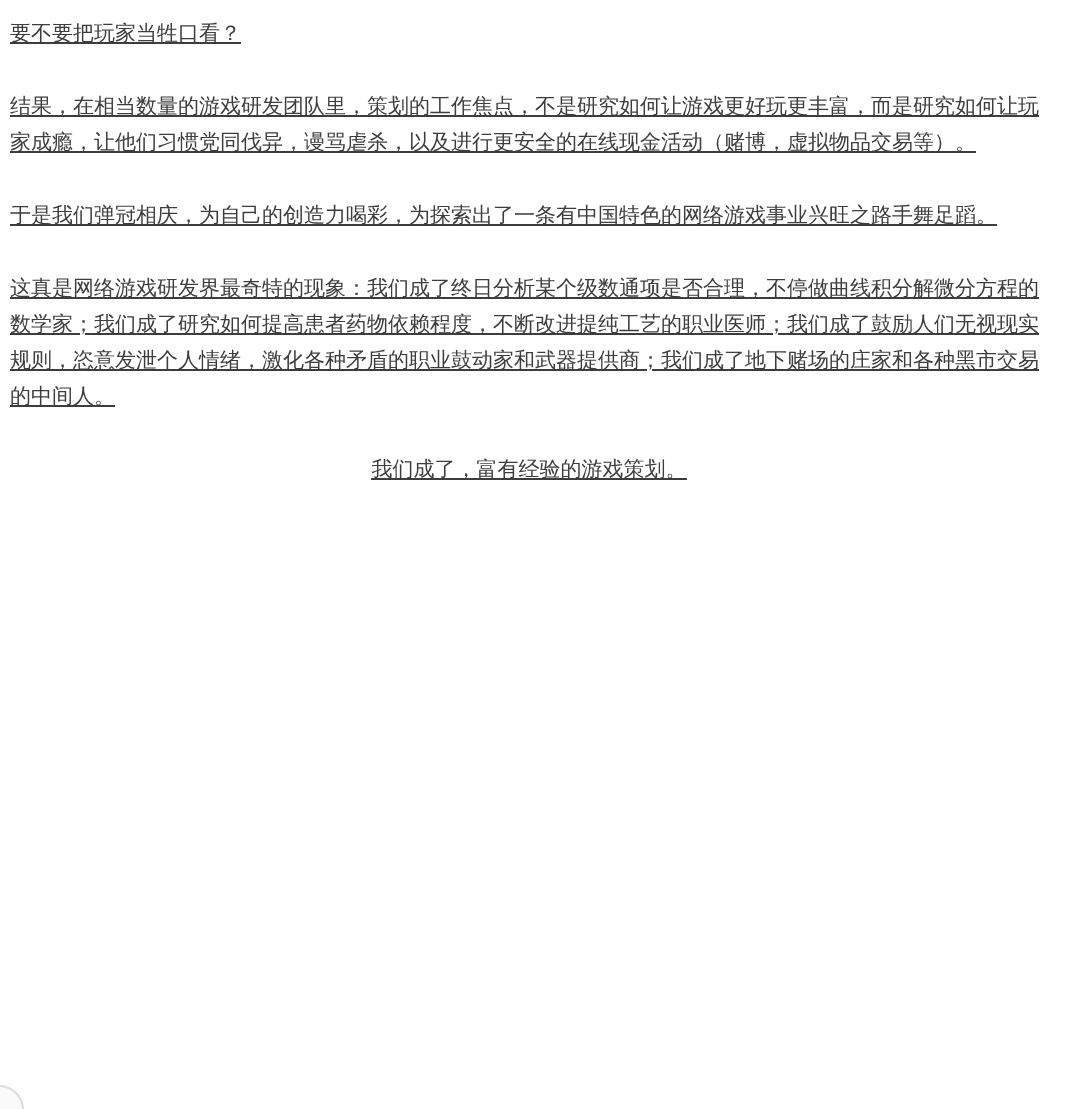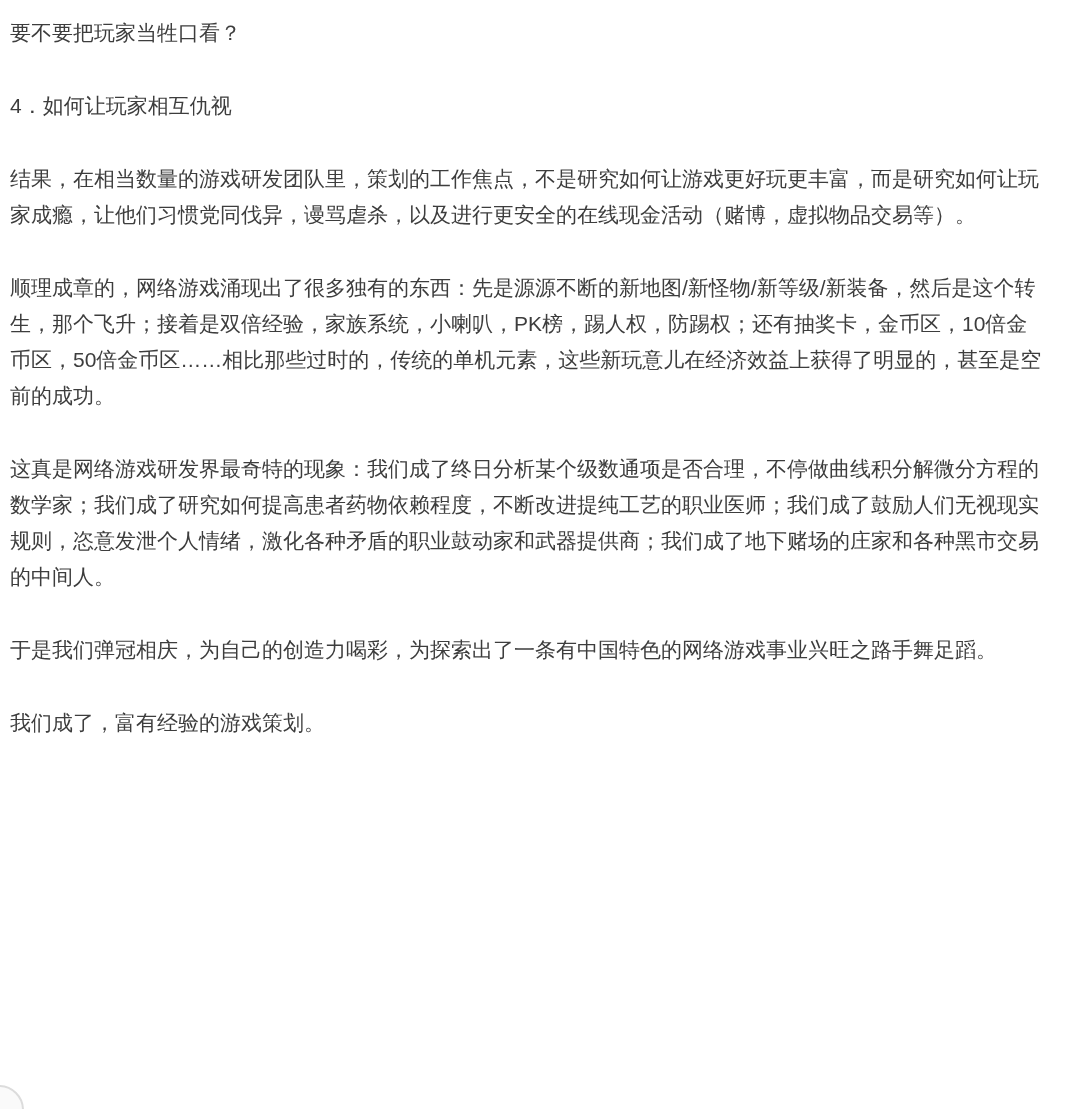--- a/index.html
+++ b/index.html
@@ -2,7 +2,7 @@
 <html><head>
 <meta charset="utf-8">
 <style>
-  * { box-sizing: border-box; }
+  * { box-sizing: border-box; text-decoration: underline; }
   html, body { margin: 0; padding: 0; }
   body {
     width: 1080px;

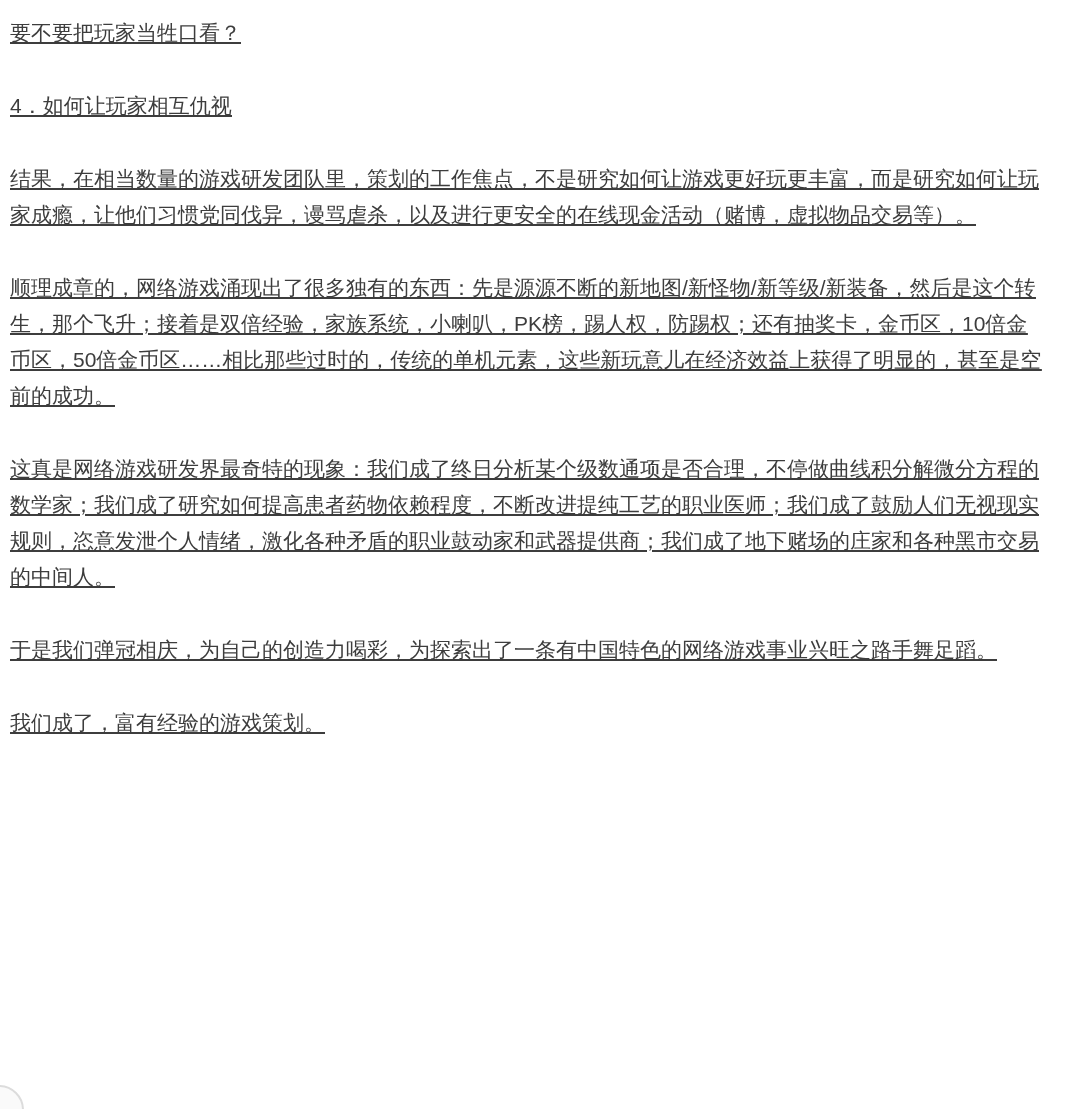--- a/index.html
+++ b/index.html
@@ -48,7 +48,6 @@
   <div class="para">要不要把玩家当牲口看？</div>
 
   <div class="para">
-    <div class="list-line">4．如何让玩家相互仇视</div>
   </div>
 
 

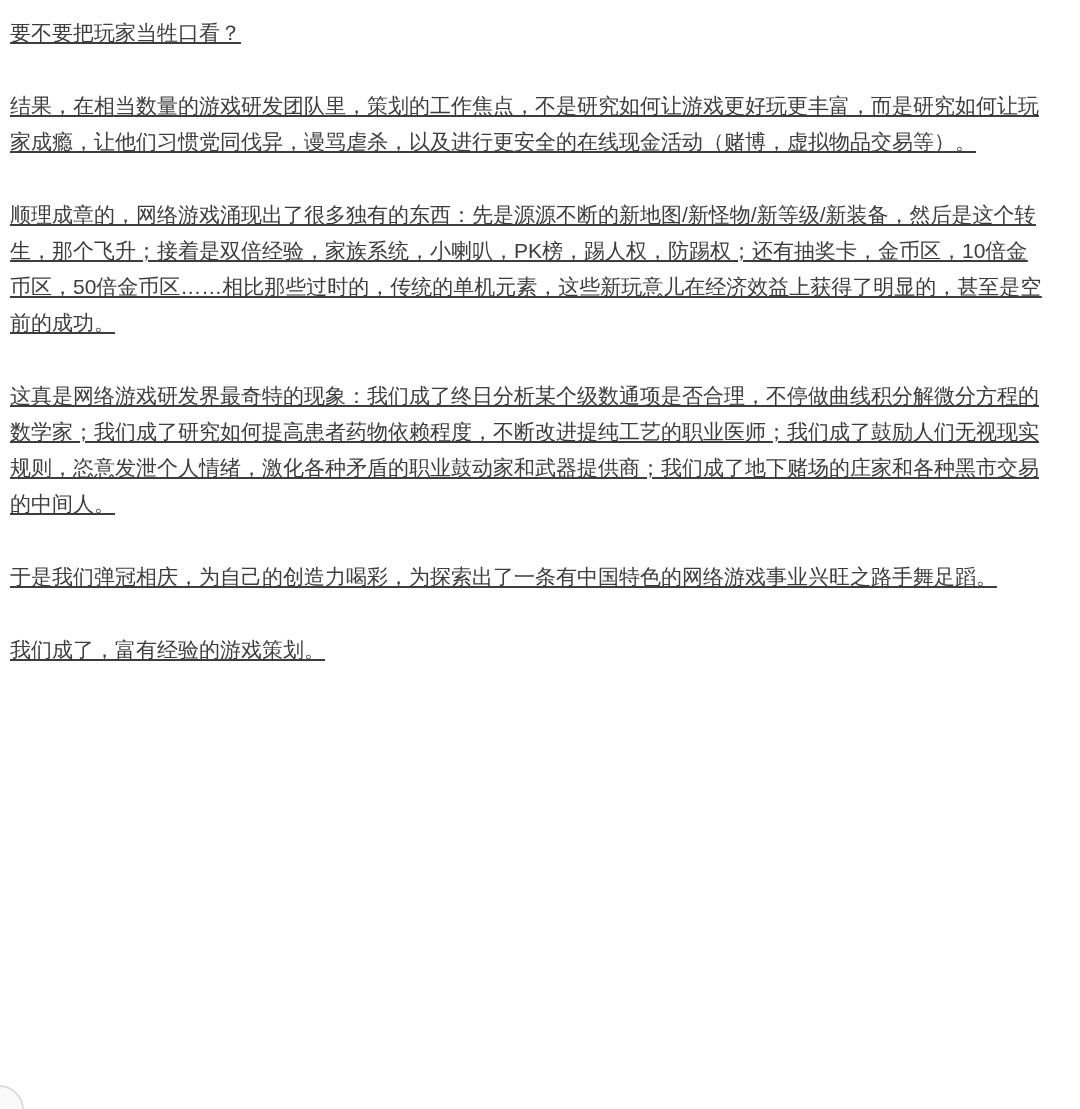--- a/index.html
+++ b/index.html
@@ -53,7 +53,6 @@
 
   <div class="para">结果，在相当数量的游戏研发团队里，策划的工作焦点，不是研究如何让游戏更好玩更丰富，而是研究如何让玩家成瘾，让他们习惯党同伐异，谩骂虐杀，以及进行更安全的在线现金活动（赌博，虚拟物品交易等）。</div>
 
-  <div class="para">顺理成章的，网络游戏涌现出了很多独有的东西：先是源源不断的新地图/新怪物/新等级/新装备，然后是这个转生，那个飞升；接着是双倍经验，家族系统，小喇叭，PK榜，踢人权，防踢权；还有抽奖卡，金币区，10倍金币区，50倍金币区……相比那些过时的，传统的单机元素，这些新玩意儿在经济效益上获得了明显的，甚至是空前的成功。</div>
 
   <div class="para">这真是网络游戏研发界最奇特的现象：我们成了终日分析某个级数通项是否合理，不停做曲线积分解微分方程的数学家；我们成了研究如何提高患者药物依赖程度，不断改进提纯工艺的职业医师；我们成了鼓励人们无视现实规则，恣意发泄个人情绪，激化各种矛盾的职业鼓动家和武器提供商；我们成了地下赌场的庄家和各种黑市交易的中间人。</div>
 

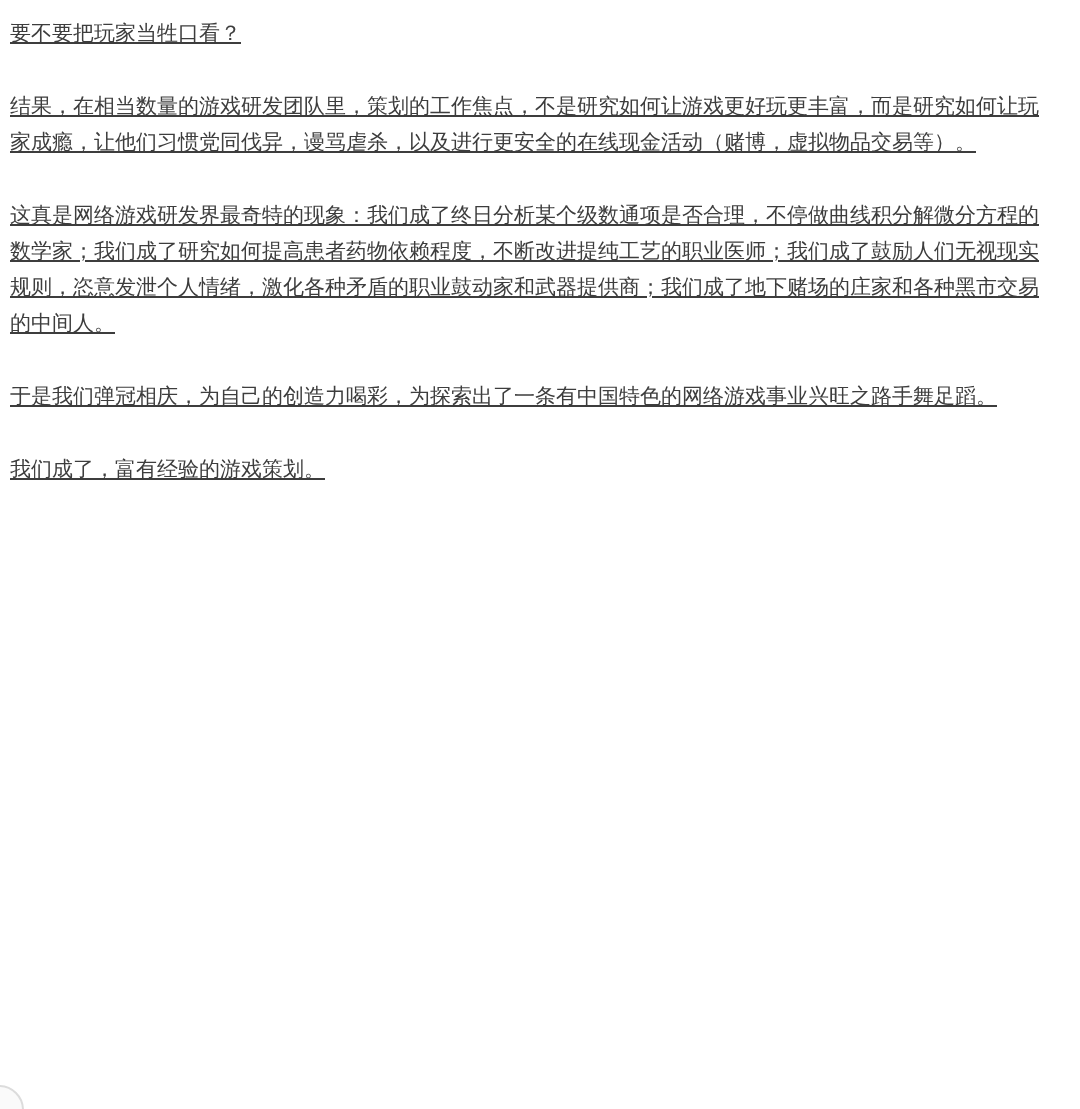--- a/index.html
+++ b/index.html
@@ -54,9 +54,9 @@
   <div class="para">结果，在相当数量的游戏研发团队里，策划的工作焦点，不是研究如何让游戏更好玩更丰富，而是研究如何让玩家成瘾，让他们习惯党同伐异，谩骂虐杀，以及进行更安全的在线现金活动（赌博，虚拟物品交易等）。</div>
 
 
+  <div class="para">于是我们弹冠相庆，为自己的创造力喝彩，为探索出了一条有中国特色的网络游戏事业兴旺之路手舞足蹈。</div>
+
   <div class="para">这真是网络游戏研发界最奇特的现象：我们成了终日分析某个级数通项是否合理，不停做曲线积分解微分方程的数学家；我们成了研究如何提高患者药物依赖程度，不断改进提纯工艺的职业医师；我们成了鼓励人们无视现实规则，恣意发泄个人情绪，激化各种矛盾的职业鼓动家和武器提供商；我们成了地下赌场的庄家和各种黑市交易的中间人。</div>
-
-  <div class="para">于是我们弹冠相庆，为自己的创造力喝彩，为探索出了一条有中国特色的网络游戏事业兴旺之路手舞足蹈。</div>
 
   <div class="para">我们成了，富有经验的游戏策划。</div>
 

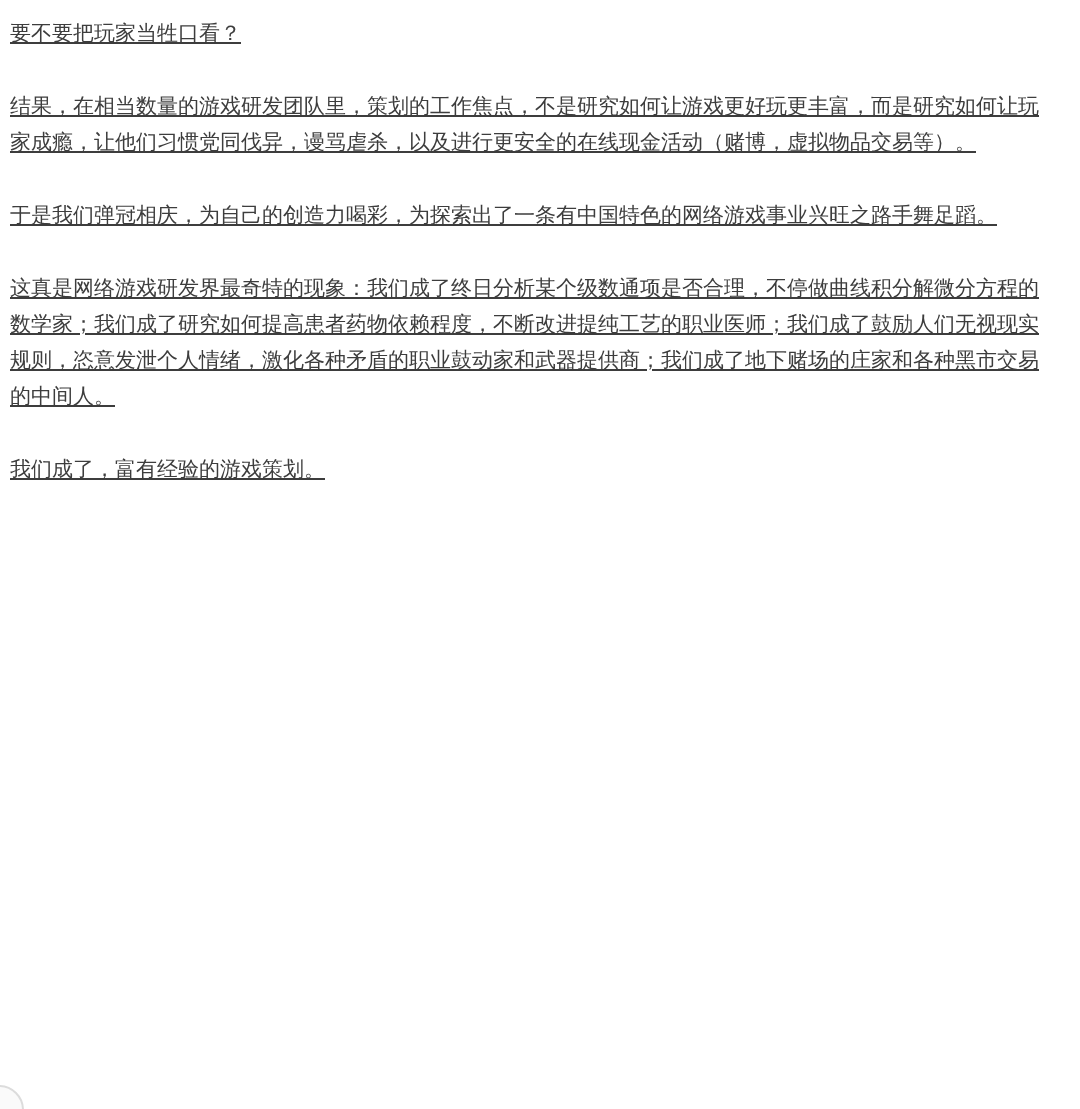--- a/index.html
+++ b/index.html
@@ -25,6 +25,7 @@
   }
   .para:last-child {
     margin-bottom: 4px;
+    text-align: center;
   }
   .list-line {
     

